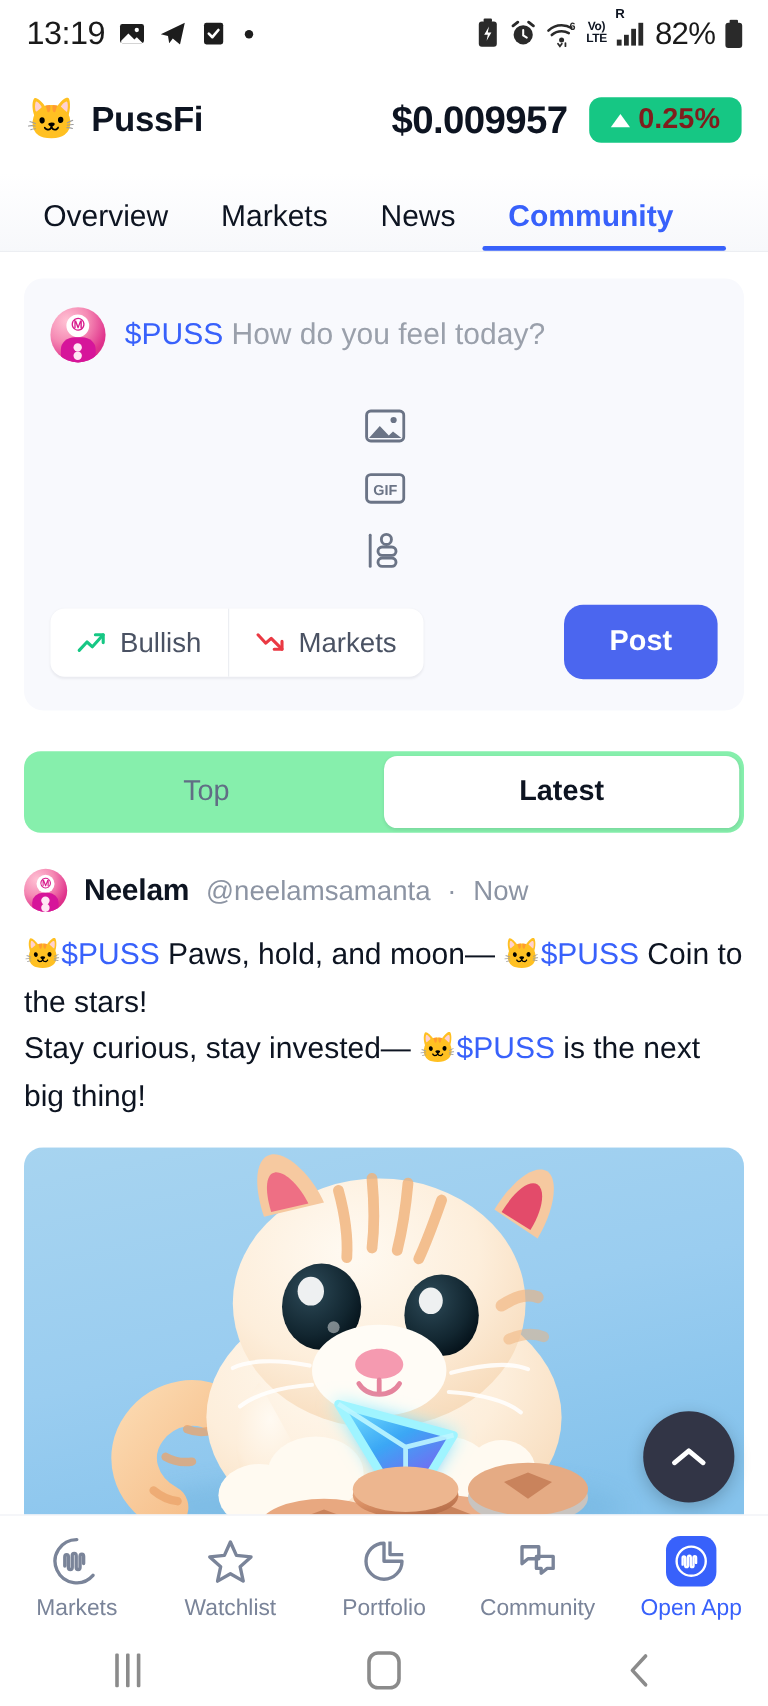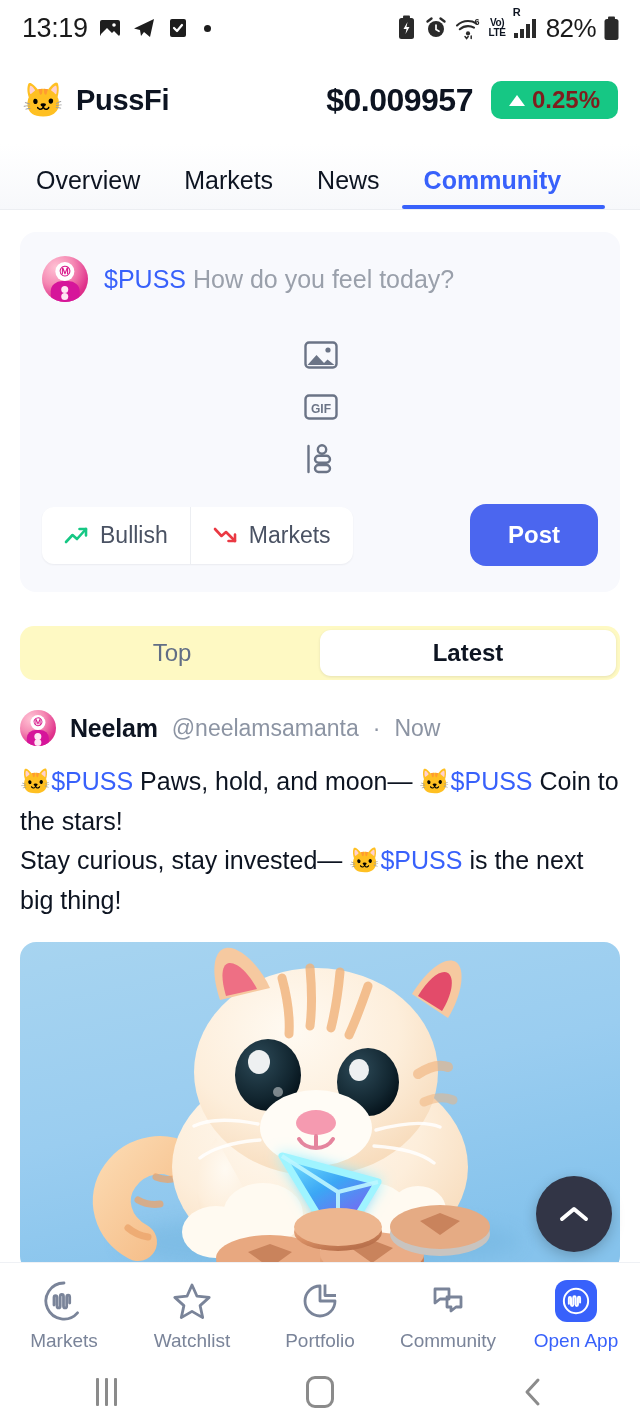--- a/index.html
+++ b/index.html
@@ -126,8 +126,8 @@
 
   
   .segmented {
-    display:flex; background:#fef9c3; border-radius:14px;
-    margin-top:34px; padding:4px; height:54px;
+    display:flex; background:#86efac; border-radius:14px;
+    margin-top:34px; padding:4px; height:68px;
   }
   .seg {
     flex:1; display:flex; align-items:center; justify-content:center;

